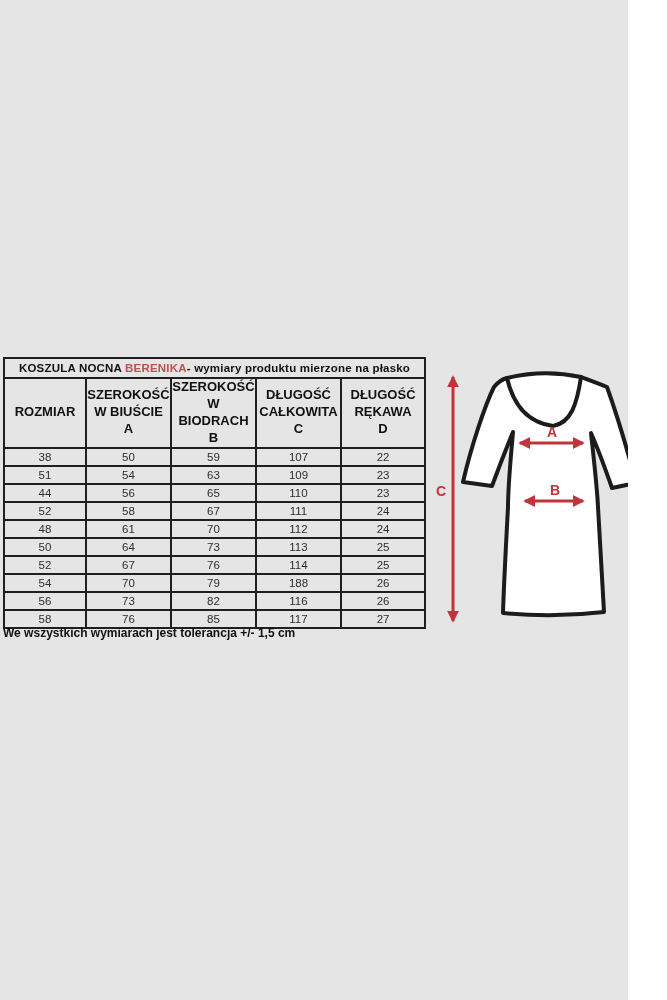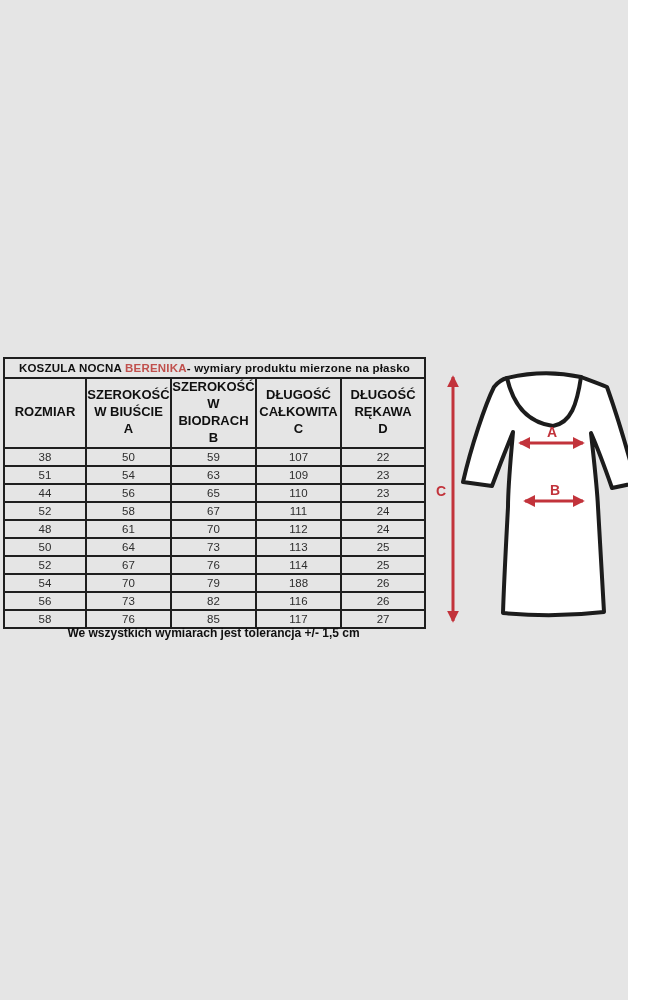--- a/index.html
+++ b/index.html
@@ -53,7 +53,7 @@
     left: 3px;
     top: 626px;
     width: 421px;
-    text-align: center;
+    text-align: left;
     font-weight: bold;
     font-size: 12px;
     color: #101010;

